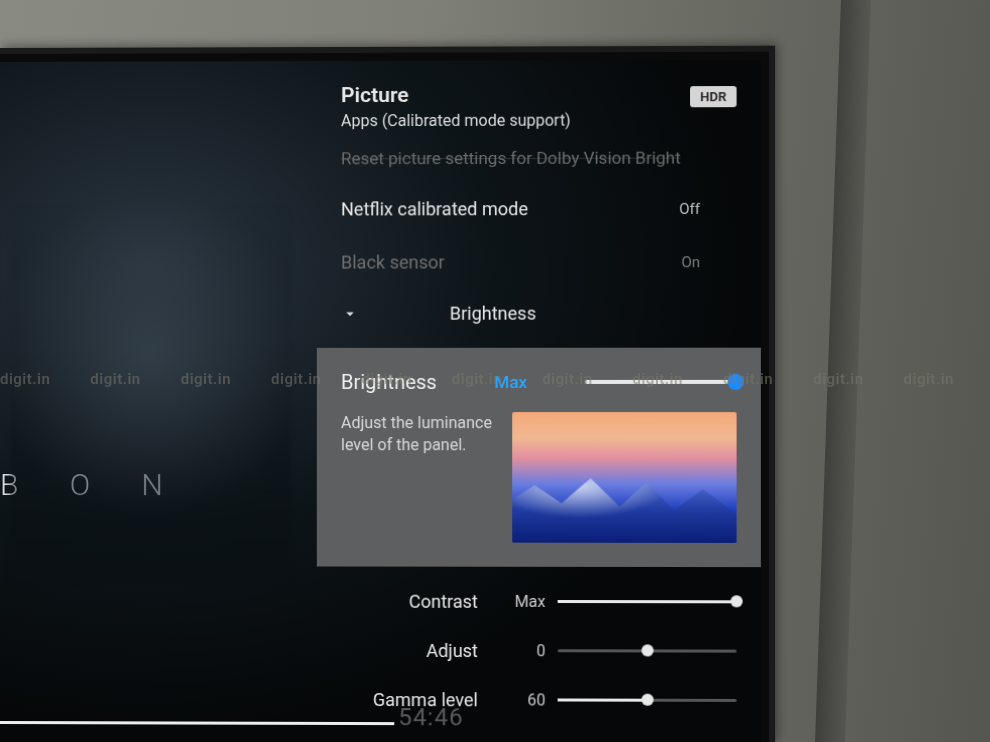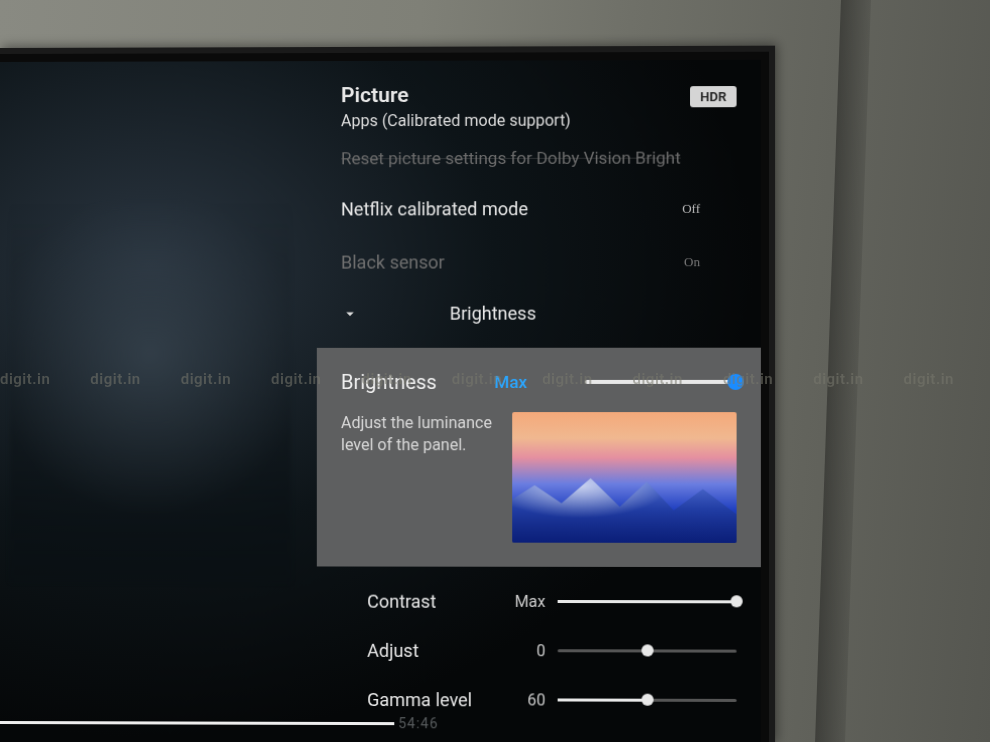--- a/index.html
+++ b/index.html
@@ -139,7 +139,7 @@
     font-size: 18px;
   }
   .setting-row.disabled { color: #6f6f6f; }
-  .setting-row .value { color: #bdbdbd; font-size:13px;font-family:Liberation Serif, serif; }
+  .setting-row .value { color: #bdbdbd; font-size:15px; }
   .setting-row.disabled .value { color:#7a7a7a;text-align:right; }
 
   .section-row {

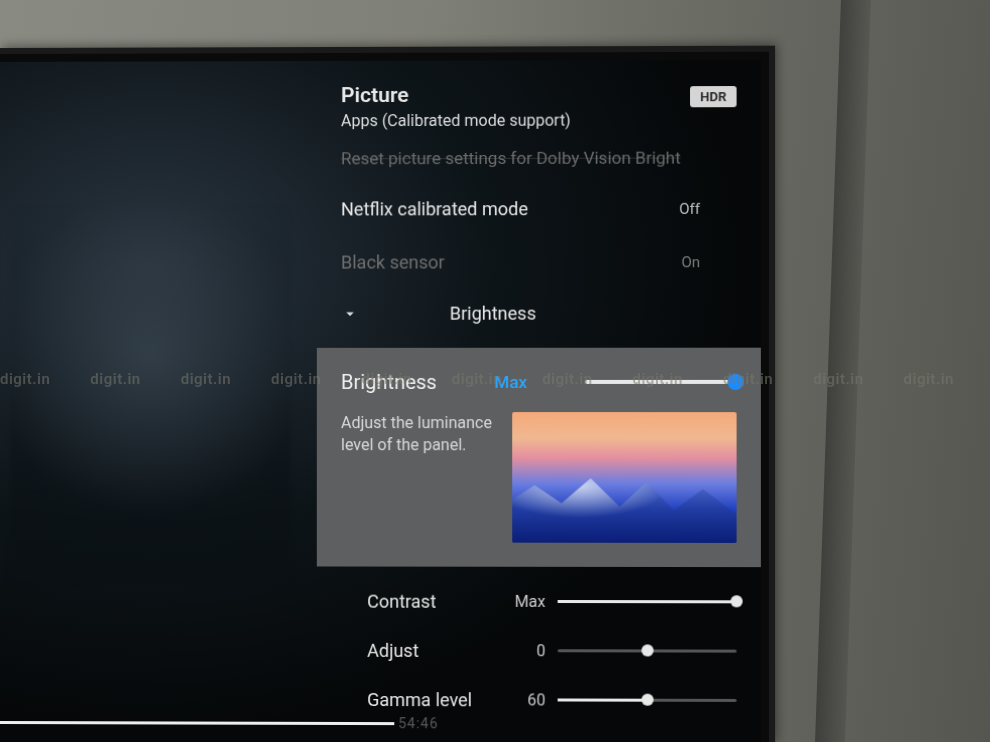--- a/index.html
+++ b/index.html
@@ -222,6 +222,7 @@
   <div class="screen">
 
     <div class="video-bg">
+      <div class="video-title">B O N</div>
       <div class="progress-bar"></div>
       <div class="timecode">54:46</div>
     </div>

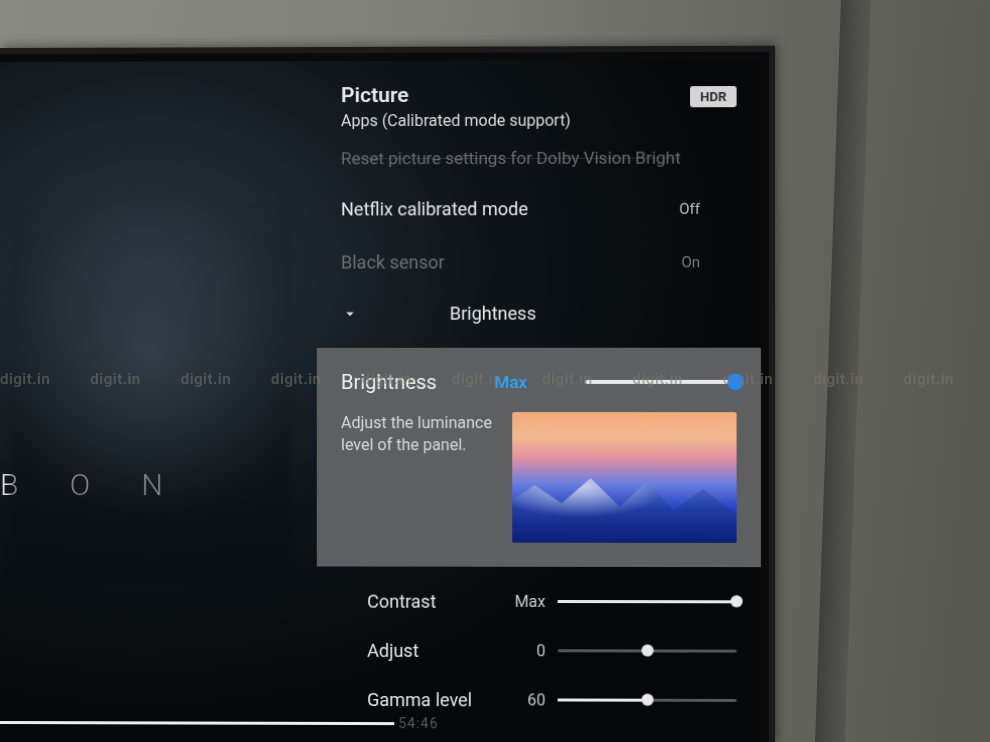--- a/index.html
+++ b/index.html
@@ -190,7 +190,7 @@
     font-size:18px;
     gap: 12px;
   }
-  .slider-row .sl-label { flex:0 0 110px; }
+  .slider-row .sl-label { flex:0 0 110px;text-align:right; }
   .slider-row .sl-value { flex:0 0 55px; text-align:right; color:#c8c8c8; font-size:16px;}
   .slider-row .sl-track {
     flex:1; height:3px; background:#555; position:relative; border-radius:2px;

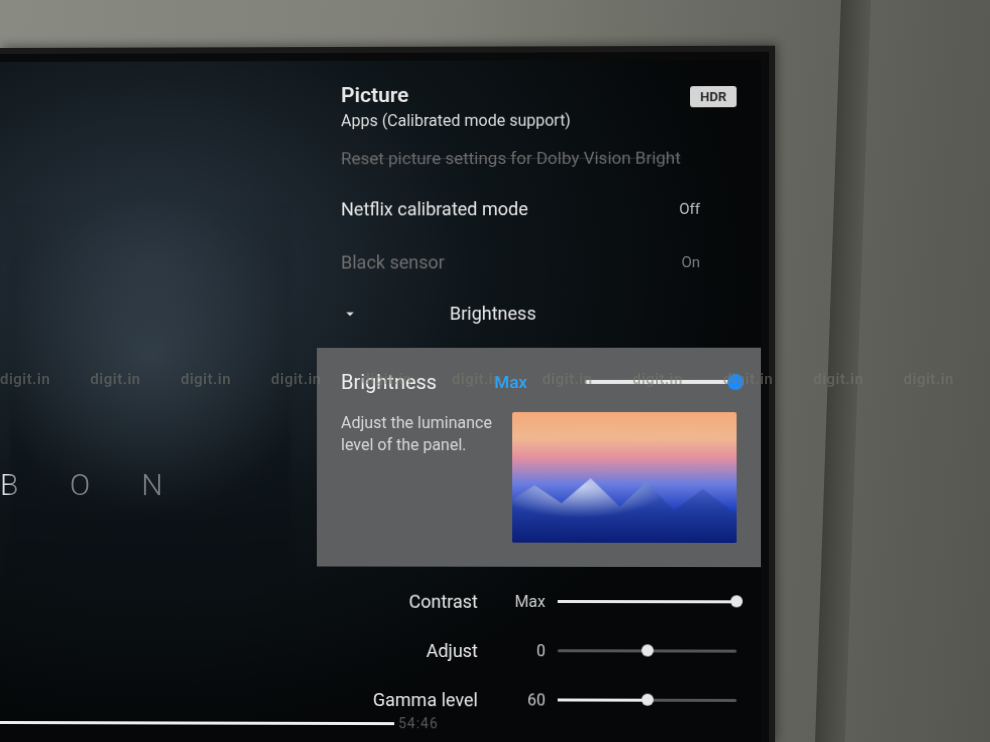--- a/index.html
+++ b/index.html
@@ -96,7 +96,7 @@
   }
   .timecode{
     position:absolute; left:52.5%; bottom:12px;
-    color:#575b5d; font-size:14px; letter-spacing:1px;
+    color:#575b5d; font-size:24px; letter-spacing:1px;
   }
 
   

